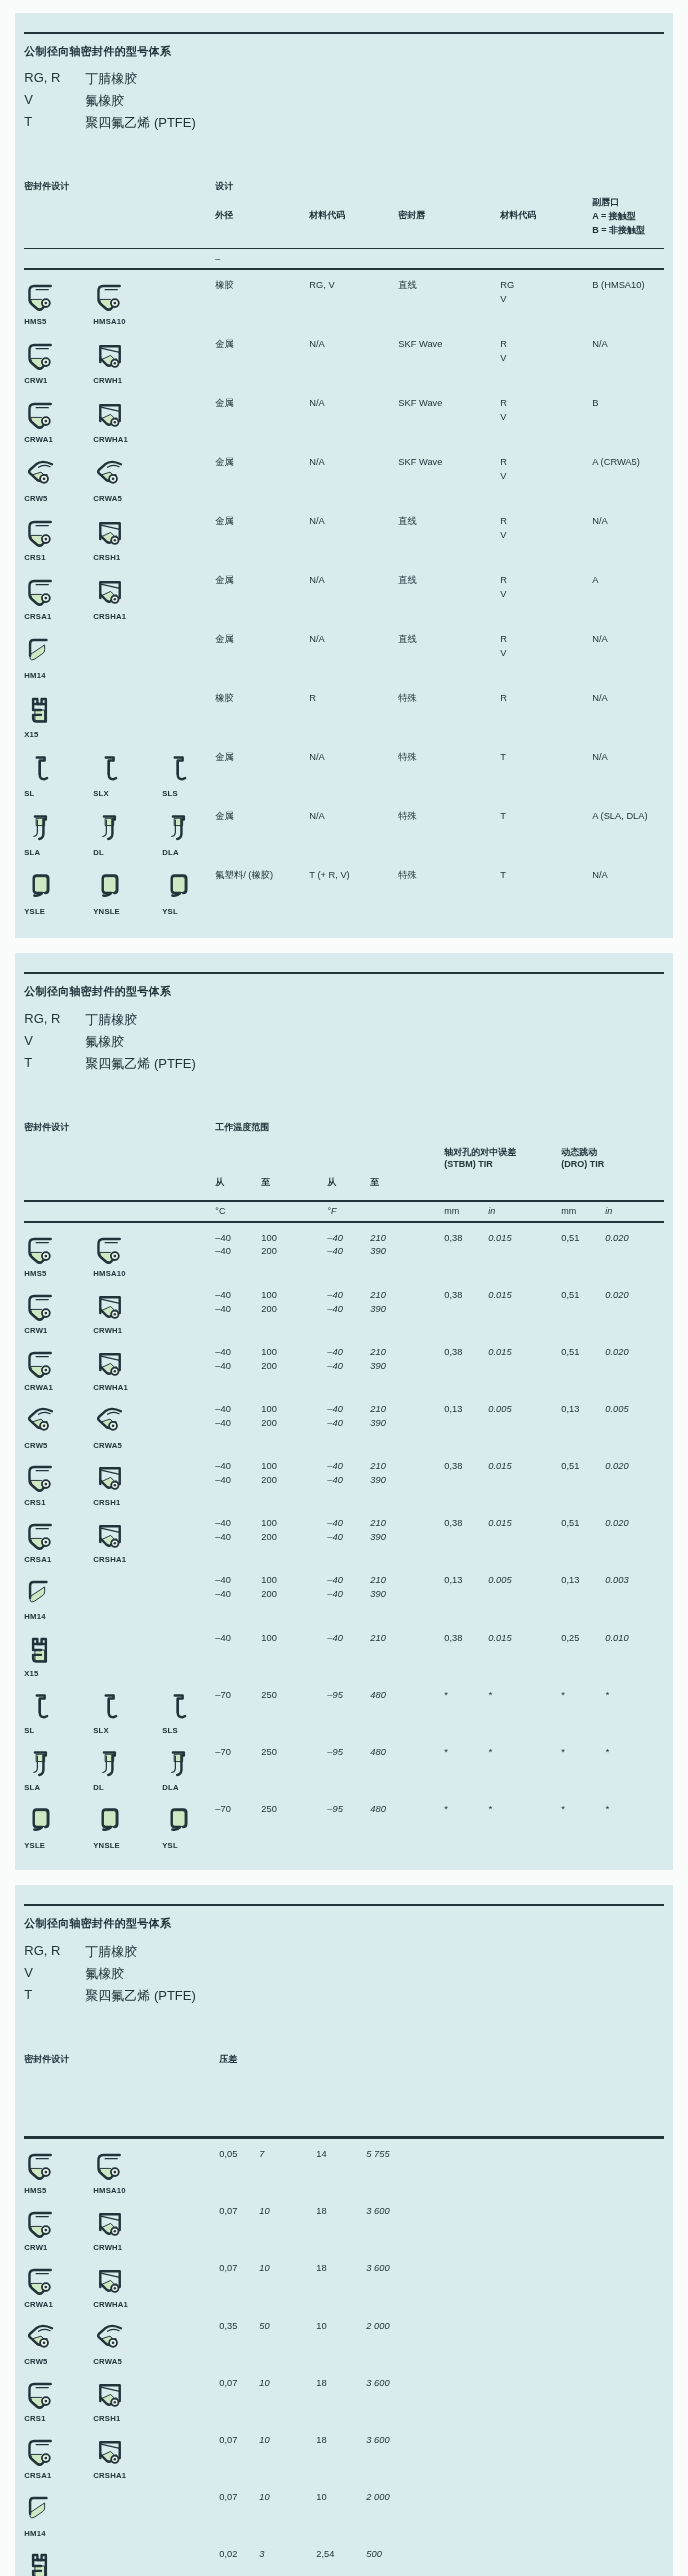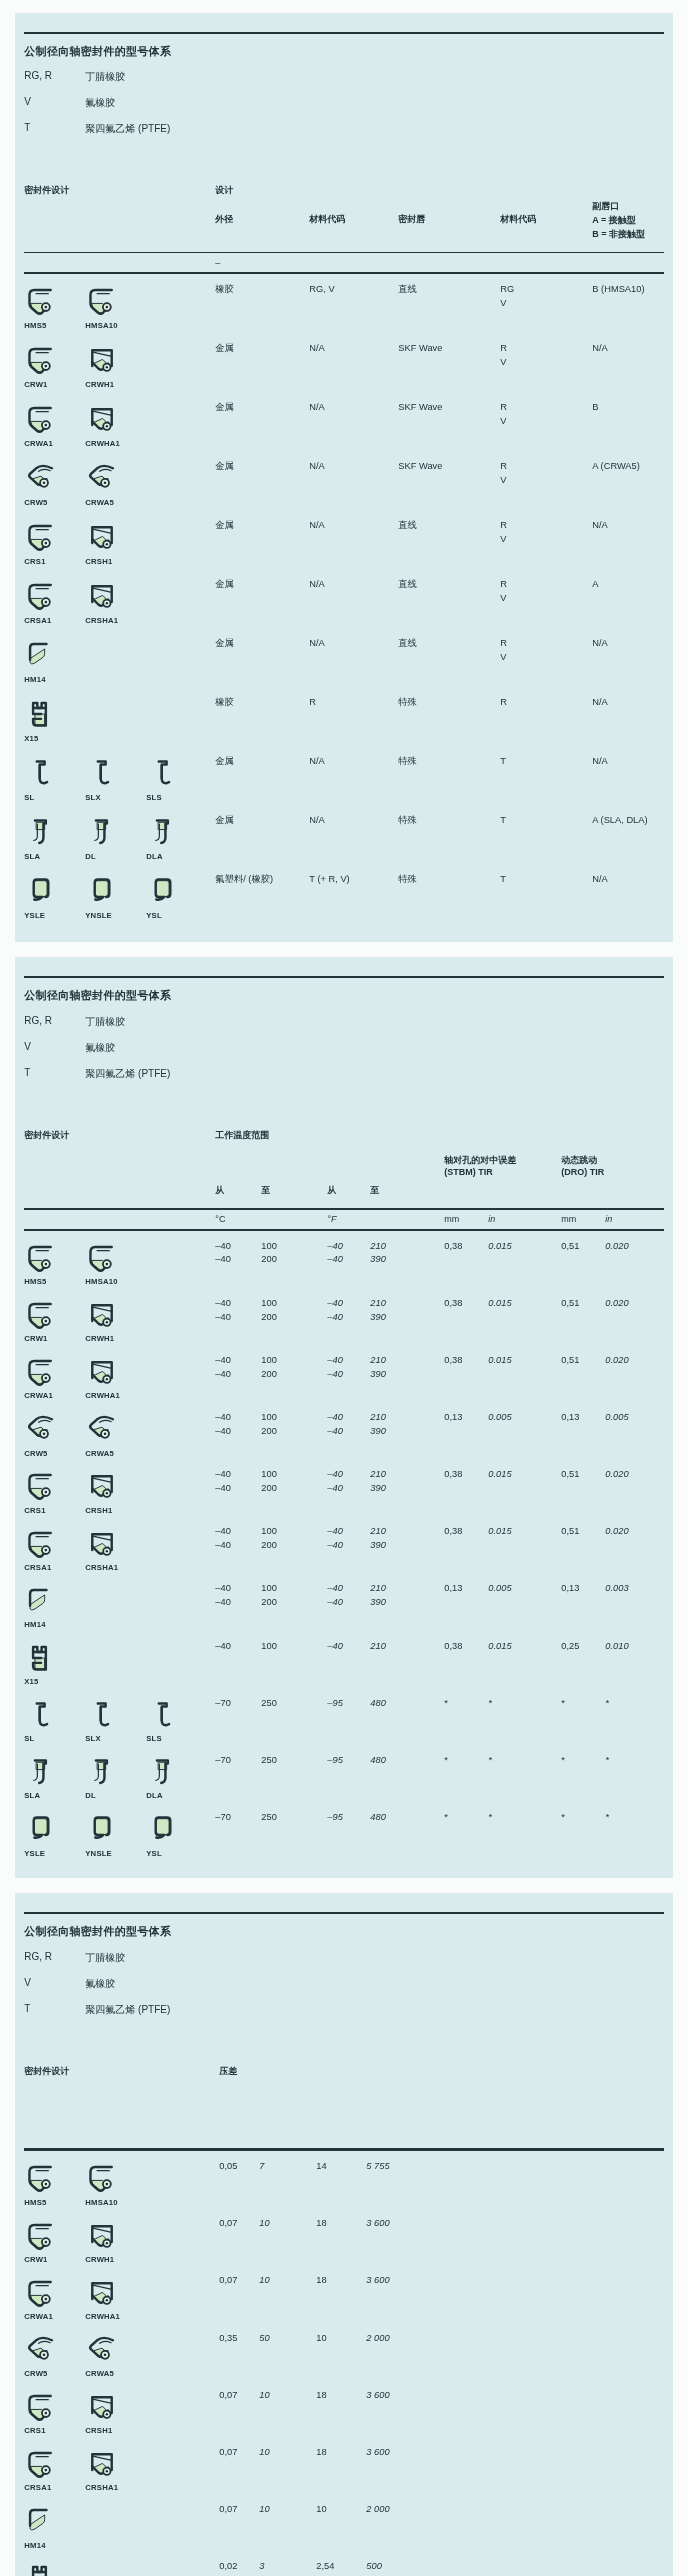--- a/index.html
+++ b/index.html
@@ -15,7 +15,7 @@
   .rule-heavy{height:1.9px;background:var(--ink);}
   .rule{height:1.6px;background:var(--ink);}
   .title{font-size:11px;font-weight:700;margin:10.2px 0 11.5px 0;letter-spacing:0.3px;}
-  .legend{display:grid;grid-template-columns:61px auto;row-gap:12px;font-size:10px;margin-bottom:22px;}
+  .legend{display:grid;grid-template-columns:61px auto;row-gap:4px;font-size:13px;margin-bottom:22px;}
   .pre{white-space:pre-line;}
   .hd{font-weight:700;font-size:9px;margin-top:48px;}
   .cellpad{padding-right:3.8px;}

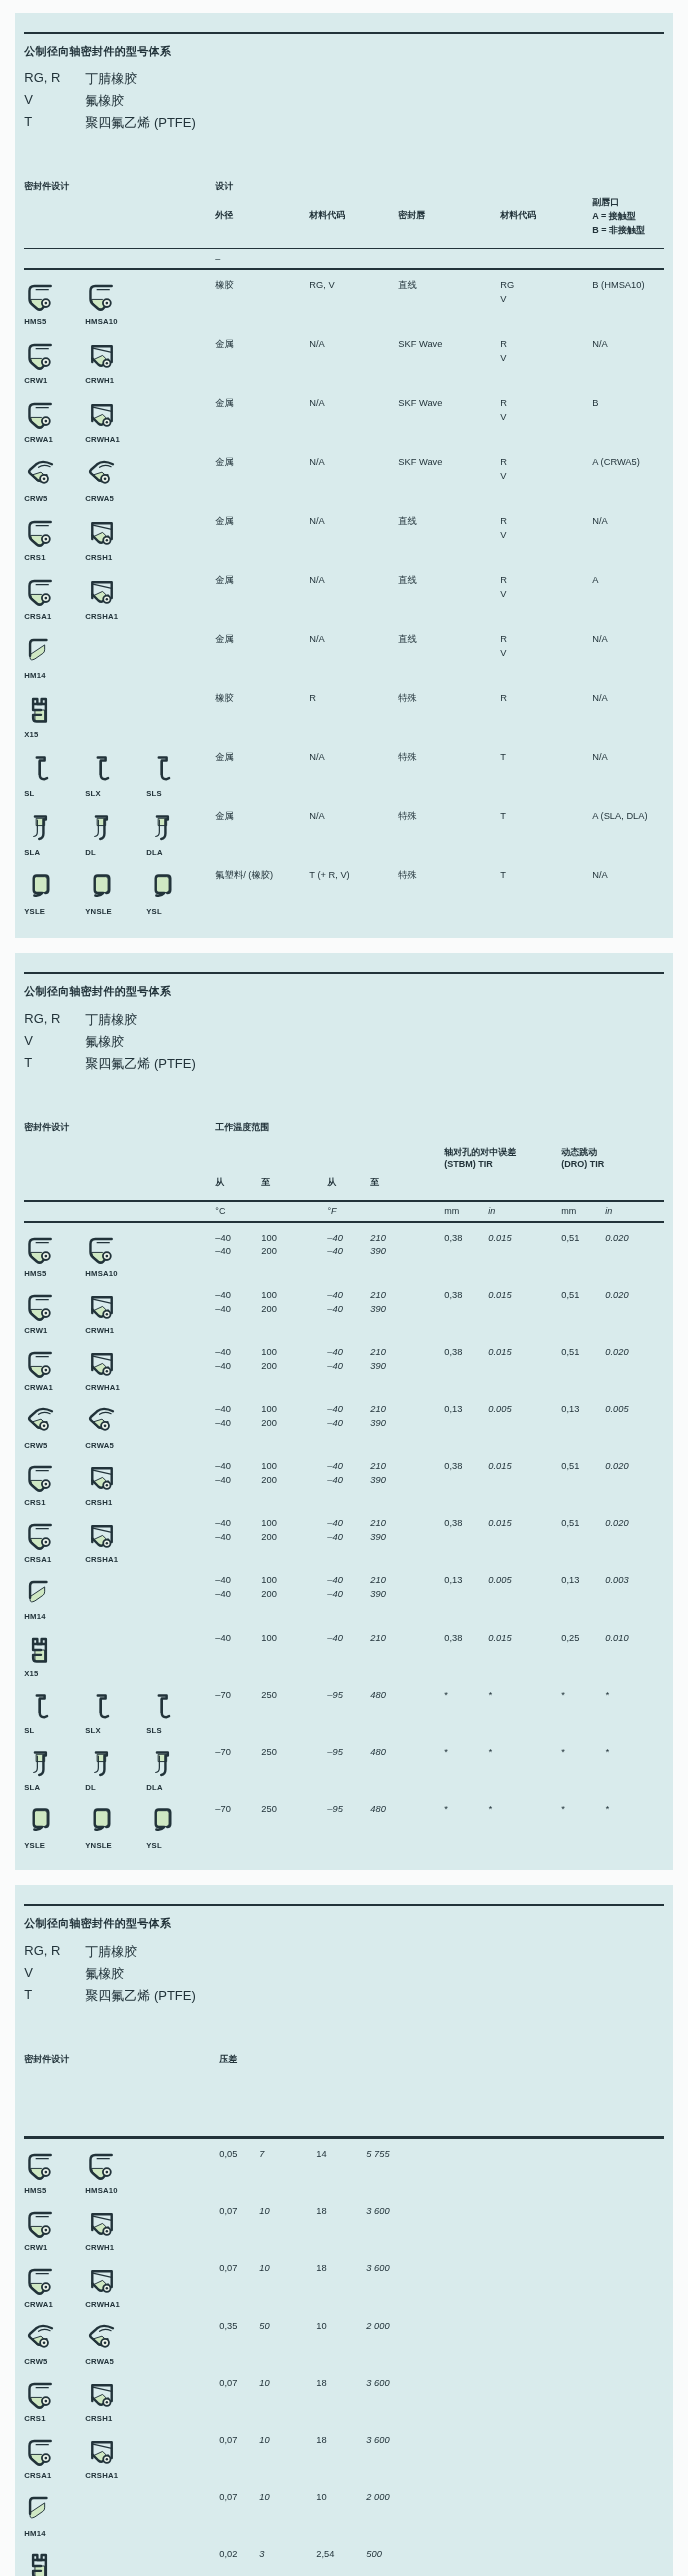--- a/index.html
+++ b/index.html
@@ -32,7 +32,7 @@
   .t1-row{min-height:59px;}
   .t2-row{min-height:55px;}
   .t3-row{min-height:55px;}
-  .seal-cell{display:flex;gap:9px;padding-top:1.3px;}
+  .seal-cell{display:flex;gap:17px;padding-top:1.3px;}
   .seal{width:52px;display:flex;flex-direction:column;align-items:flex-start;}
   .seal svg{width:34px;height:34px;}
   .seal-label{font-size:7.7px;font-weight:700;letter-spacing:0.2px;margin-top:1.3px;}

